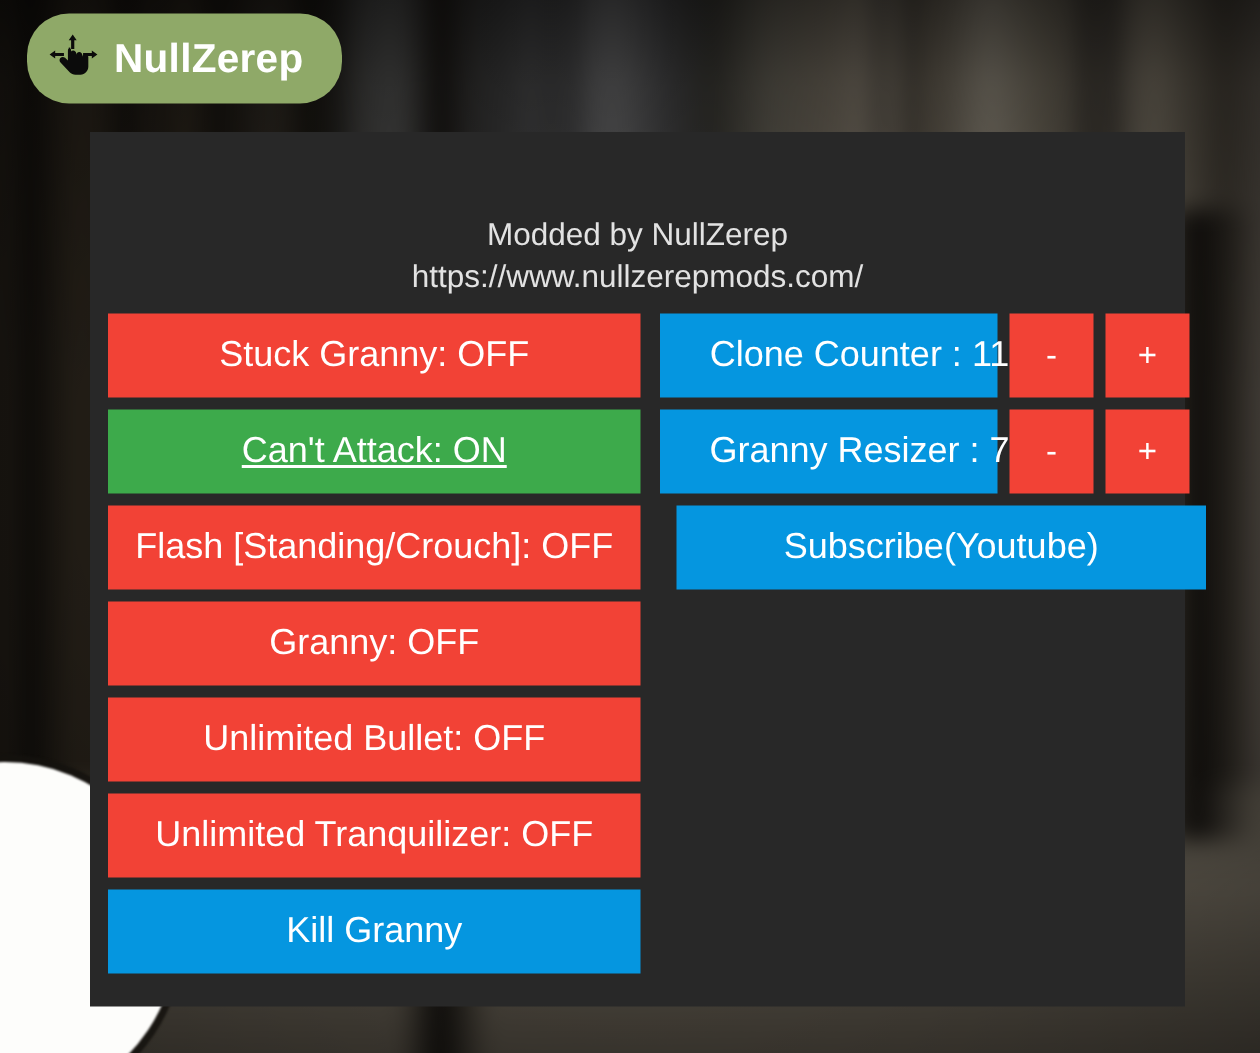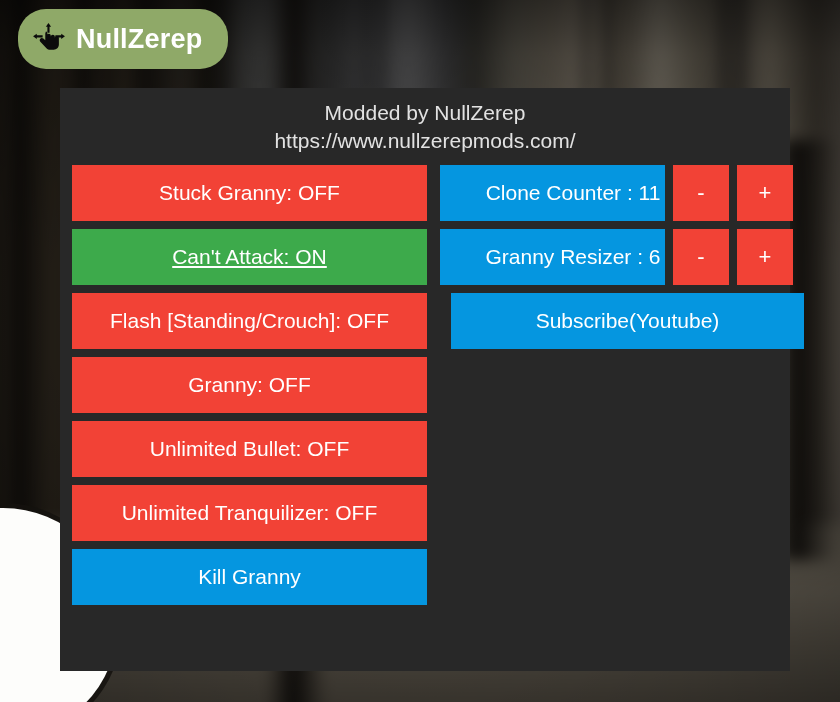--- a/index.html
+++ b/index.html
@@ -140,6 +140,7 @@
     line-height: 1.33;
     margin-bottom: 10px;
     user-select: none;
+    margin-top: 44px;
   }
   .panel-header .line {
     display: block;

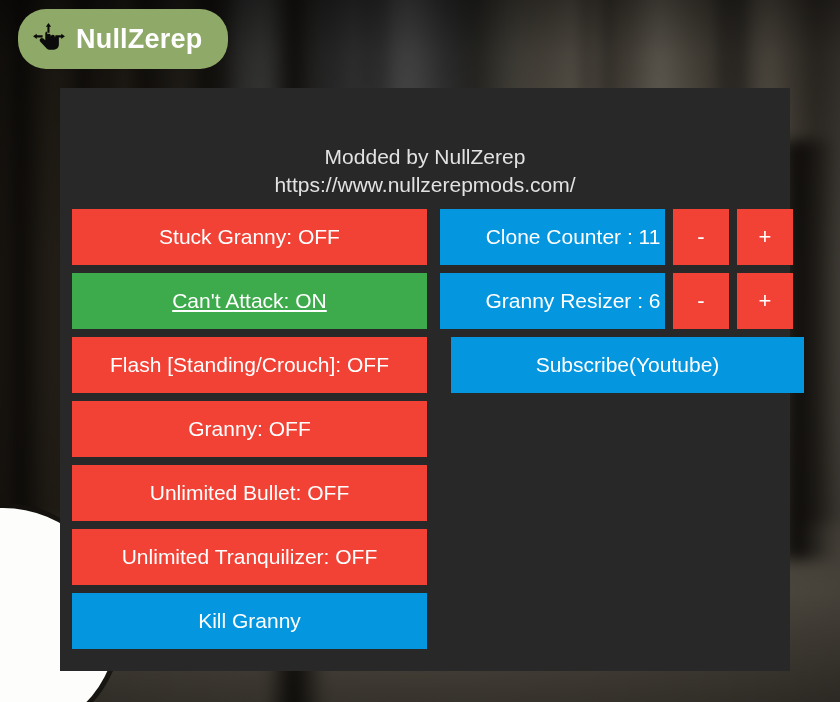--- a/index.html
+++ b/index.html
@@ -176,7 +176,7 @@
     text-align: center;
     color: #ffffff;
     font-family: "Liberation Sans", sans-serif;
-    font-size: 21px;
+    font-size: 24px;
     line-height: 1;
     height: 56px;
     padding: 0 6px;

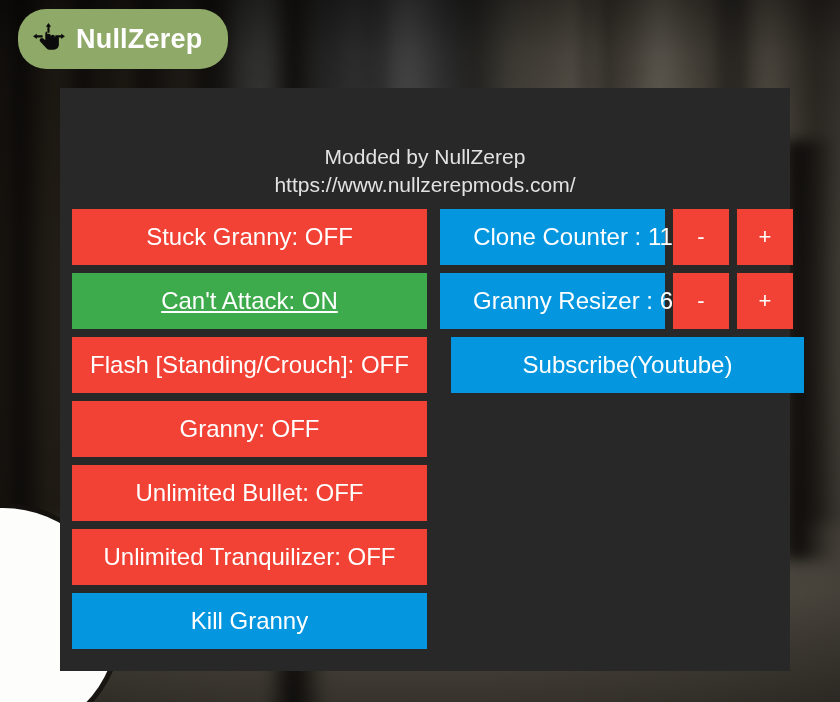--- a/index.html
+++ b/index.html
@@ -272,7 +272,7 @@
         </div>
 
         <div class="stepper-row">
-          <button class="btn blue stepper-label">Granny Resizer : 6</button>
+          <button class="btn blue stepper-label">Granny Resizer : 7</button>
           <button class="btn red step-btn">-</button>
           <button class="btn red step-btn">+</button>
         </div>

